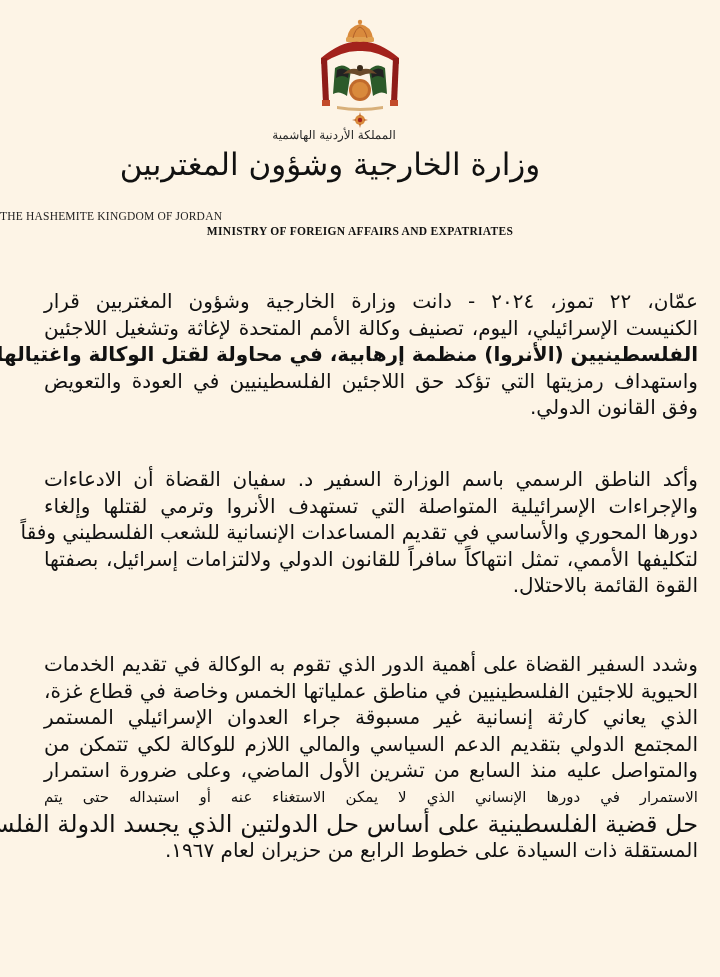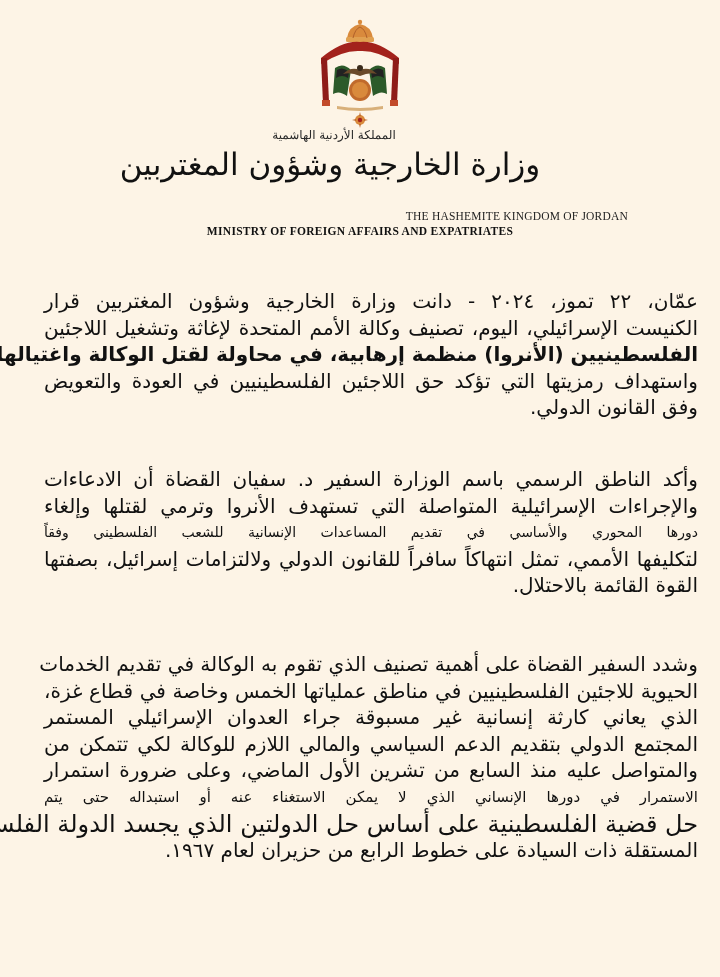--- a/index.html
+++ b/index.html
@@ -57,7 +57,7 @@
       left: 0;
       width: 628px;
       top: 210px;
-      text-align: right;
+      text-align: left;
       font-family: "Liberation Serif", serif;
       font-size: 11.5px;
       letter-spacing: 0.2px;

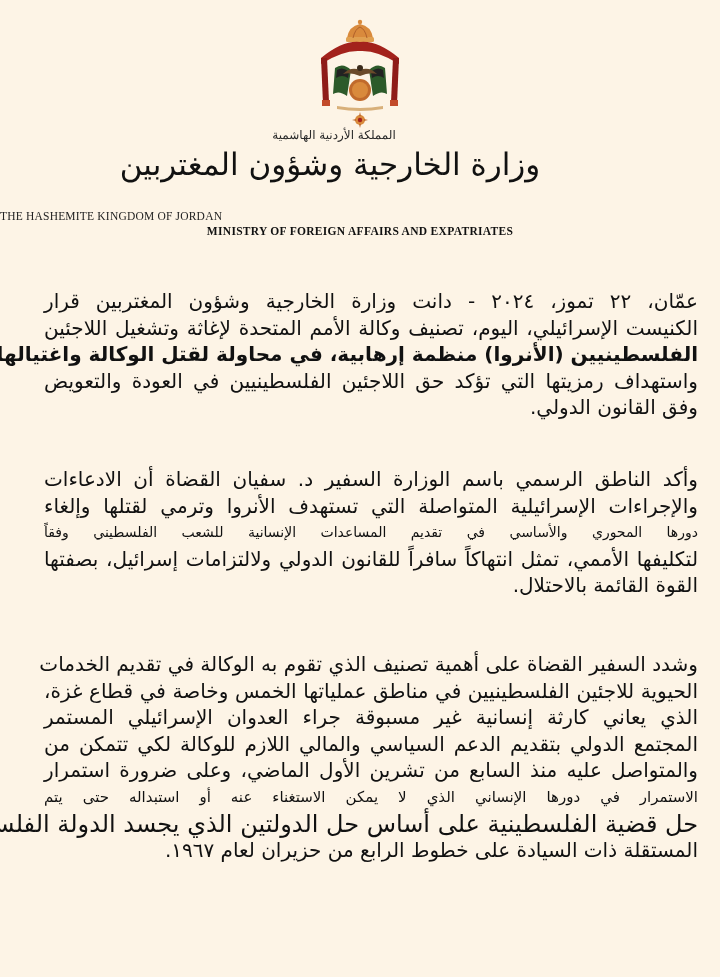--- a/index.html
+++ b/index.html
@@ -158,7 +158,7 @@
 <div class="body-text" id="p2">
   <span class="line" style="font-size: 20px;">وأكد الناطق الرسمي باسم الوزارة السفير د. سفيان القضاة أن الادعاءات</span>
   <span class="line" style="font-size: 20px;">والإجراءات الإسرائيلية المتواصلة التي تستهدف الأنروا وترمي لقتلها وإلغاء</span>
-  <span class="line" style="font-size: 14px;">دورها المحوري والأساسي في تقديم المساعدات الإنسانية للشعب الفلسطيني وفقاً</span>
+  <span class="line" style="font-size: 20px;">دورها المحوري والأساسي في تقديم المساعدات الإنسانية للشعب الفلسطيني وفقاً</span>
   <span class="line" style="font-size: 20px;">لتكليفها الأممي، تمثل انتهاكاً سافراً للقانون الدولي ولالتزامات إسرائيل، بصفتها</span>
   <span class="line last" style="font-size: 20px;">القوة القائمة بالاحتلال.</span>
 </div>

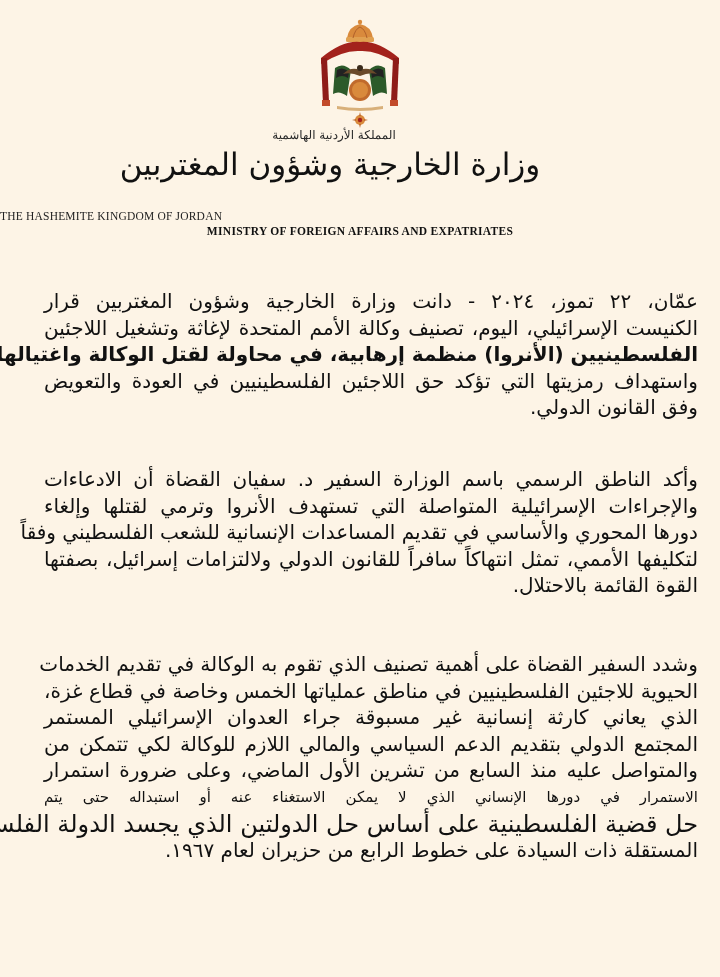--- a/index.html
+++ b/index.html
@@ -164,7 +164,7 @@
 </div>
 
 <div class="body-text" id="p3">
-  <span class="line" style="font-size: 20px;">وشدد السفير القضاة على أهمية تصنيف الذي تقوم به الوكالة في تقديم الخدمات</span>
+  <span class="line" style="font-size: 20px;">وشدد السفير القضاة على أهمية الدور الذي تقوم به الوكالة في تقديم الخدمات</span>
   <span class="line" style="font-size: 20px;">الحيوية للاجئين الفلسطينيين في مناطق عملياتها الخمس وخاصة في قطاع غزة،</span>
   <span class="line" style="font-size: 20px;">الذي يعاني كارثة إنسانية غير مسبوقة جراء العدوان الإسرائيلي المستمر</span>
   <span class="line" style="font-size: 20px;">المجتمع الدولي بتقديم الدعم السياسي والمالي اللازم للوكالة لكي تتمكن من</span>

